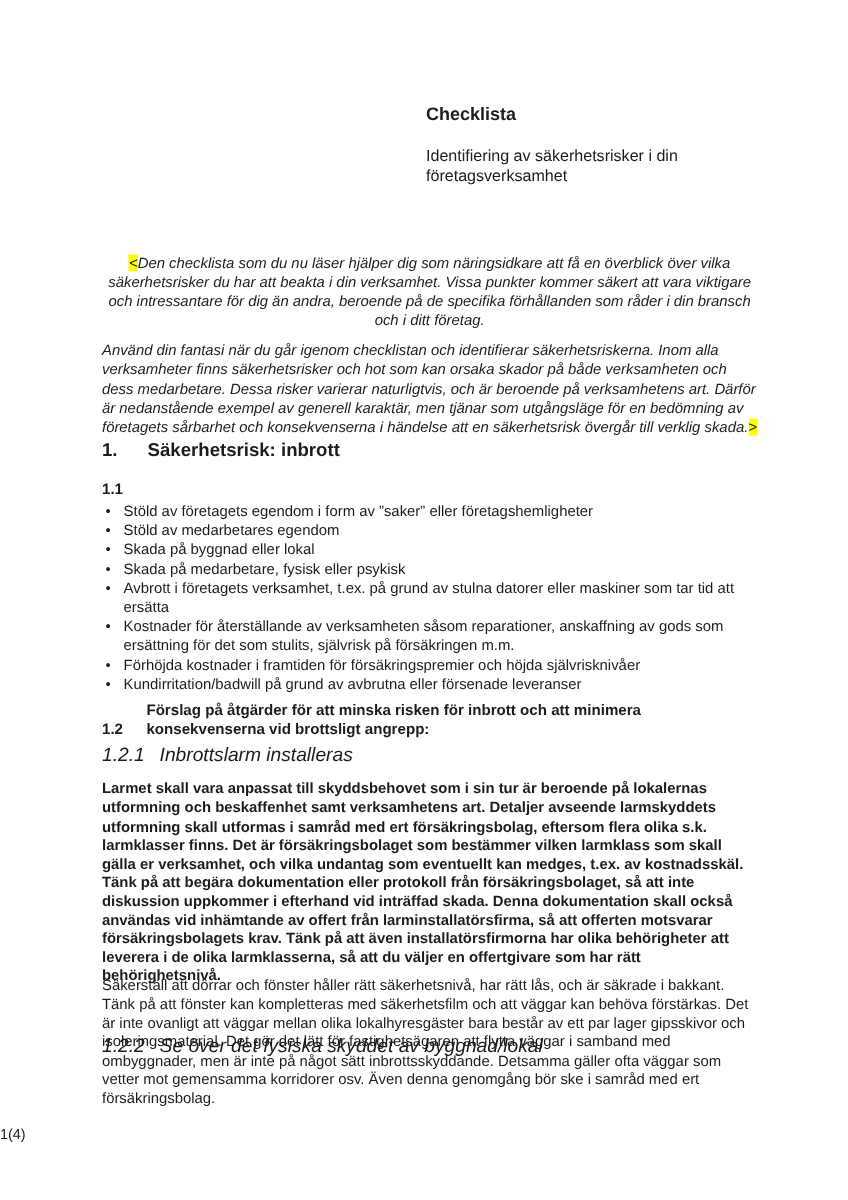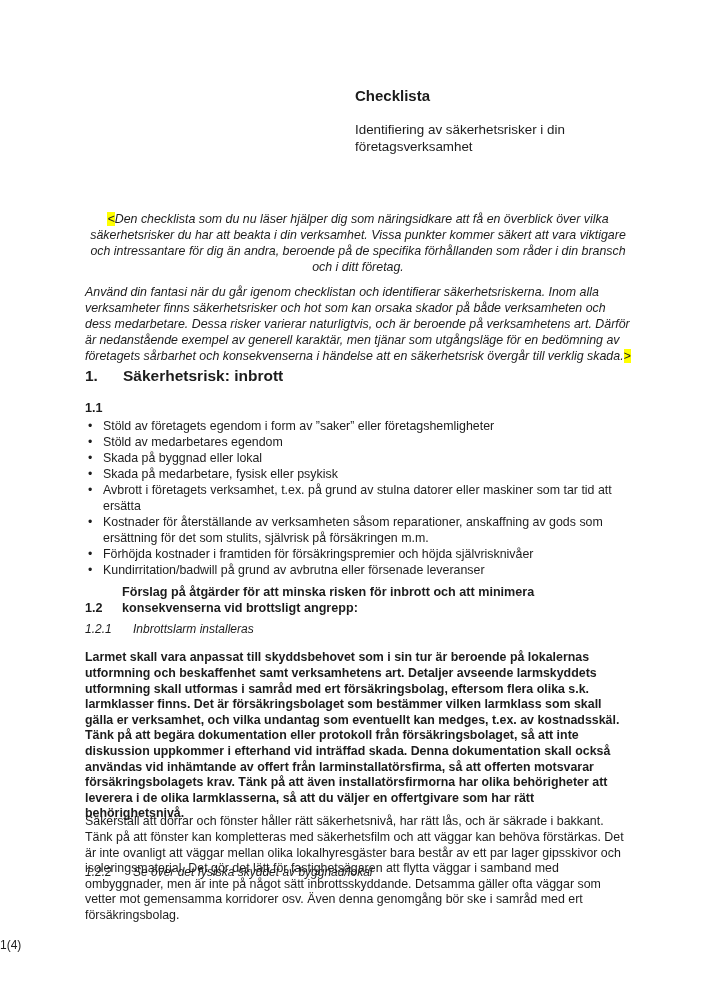--- a/index.html
+++ b/index.html
@@ -35,7 +35,7 @@
   .bullets li { display: flex; }
   .bullets .dot { flex: none; width: 15px; padding-left: 3px; }
 
-  .h3 { position: absolute; left: 85px; width: 546px; display: flex; font-style: italic; font-size: 12px; line-height: 15px; }
+  .h3 { position: absolute; left: 85px; width: 546px; display: flex; font-style: italic; font-size: 16px; line-height: 15px; }
   .h3 .num { flex: none; width: 48px; }
   .h3-121 { top: 622px; }
   .h3-122 { top: 826px; margin-top: 39px; }

